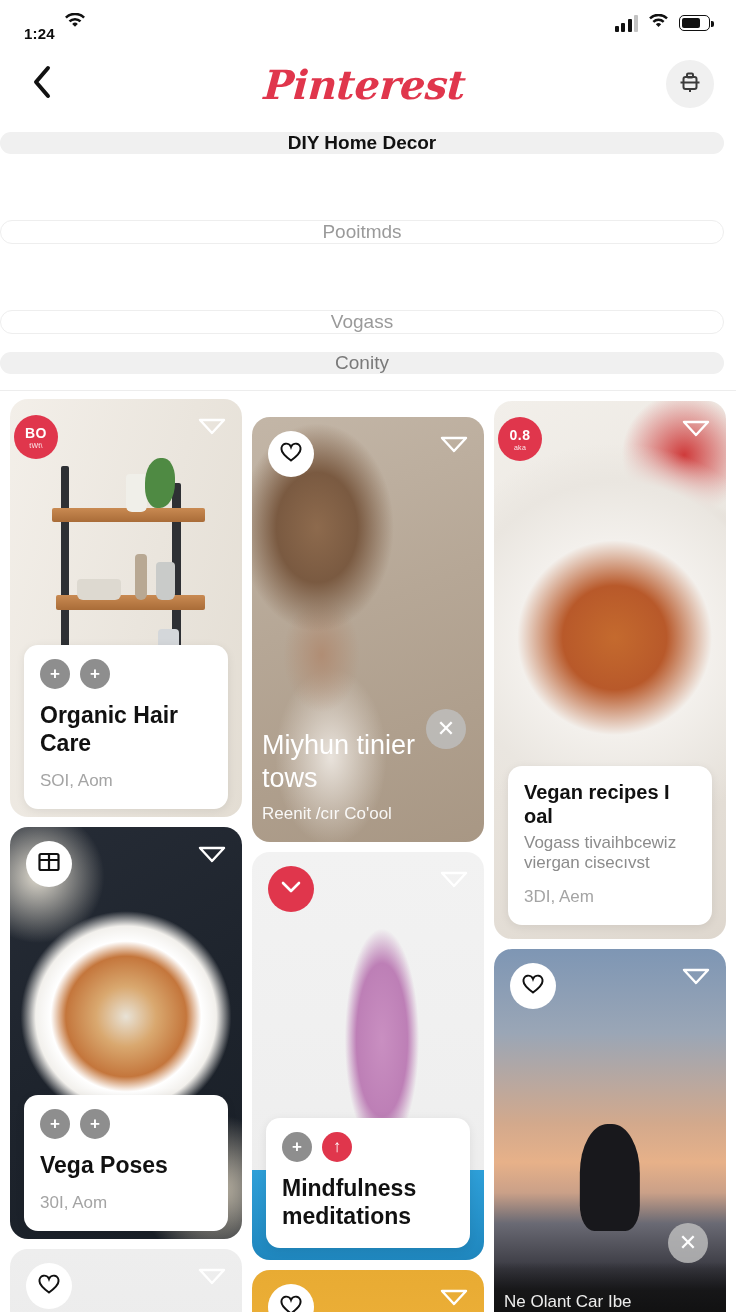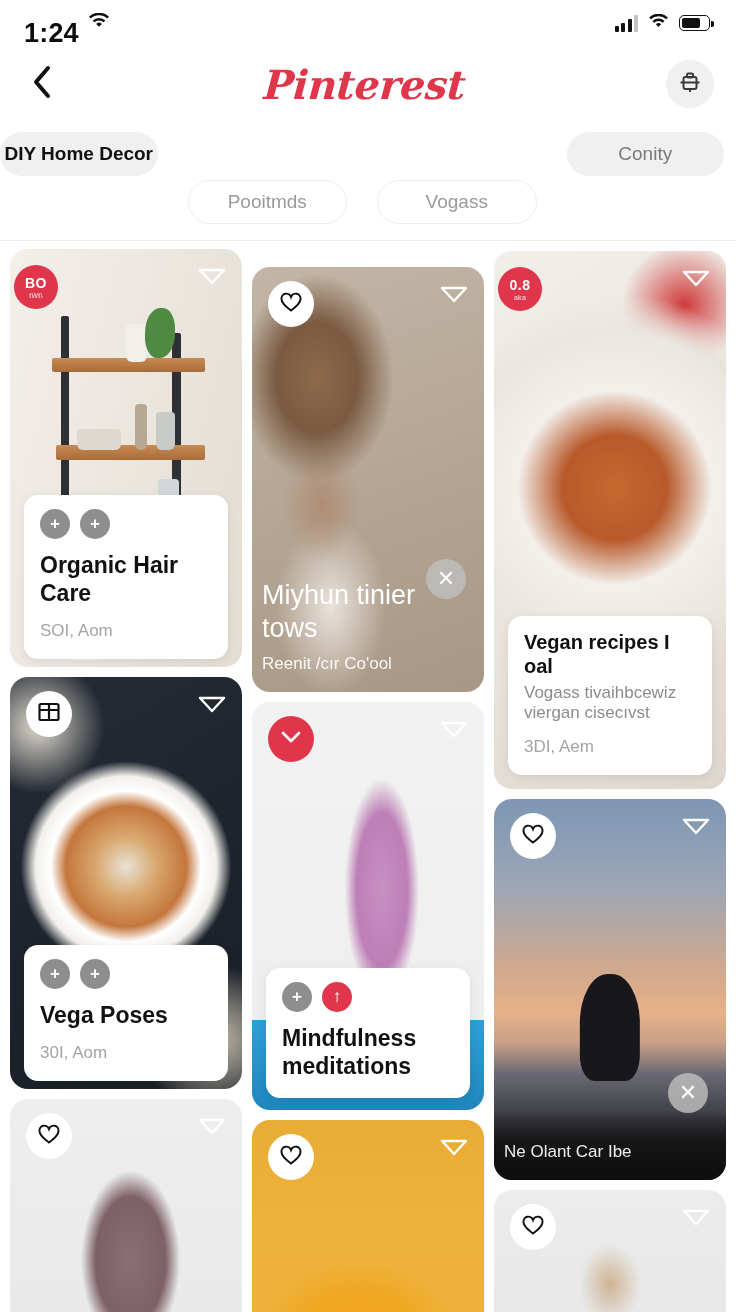--- a/index.html
+++ b/index.html
@@ -17,7 +17,7 @@
     justify-content:space-between; padding:0 26px 0 24px;
   }
   .sb-left{ display:flex; align-items:center; gap:9px; }
-  .sb-time{ font-size:27px; font-weight:700; color:#0d0d0d; letter-spacing:.2px;margin-top:20px; }
+  .sb-time{ font-size:15px; font-weight:700; color:#0d0d0d; letter-spacing:.2px;margin-top:20px; }
   .sb-right{ display:flex; align-items:center; gap:10px; }
   .wifi-glyph{ display:block; }
   .signal{ display:flex; align-items:flex-end; gap:2.5px; height:17px; }

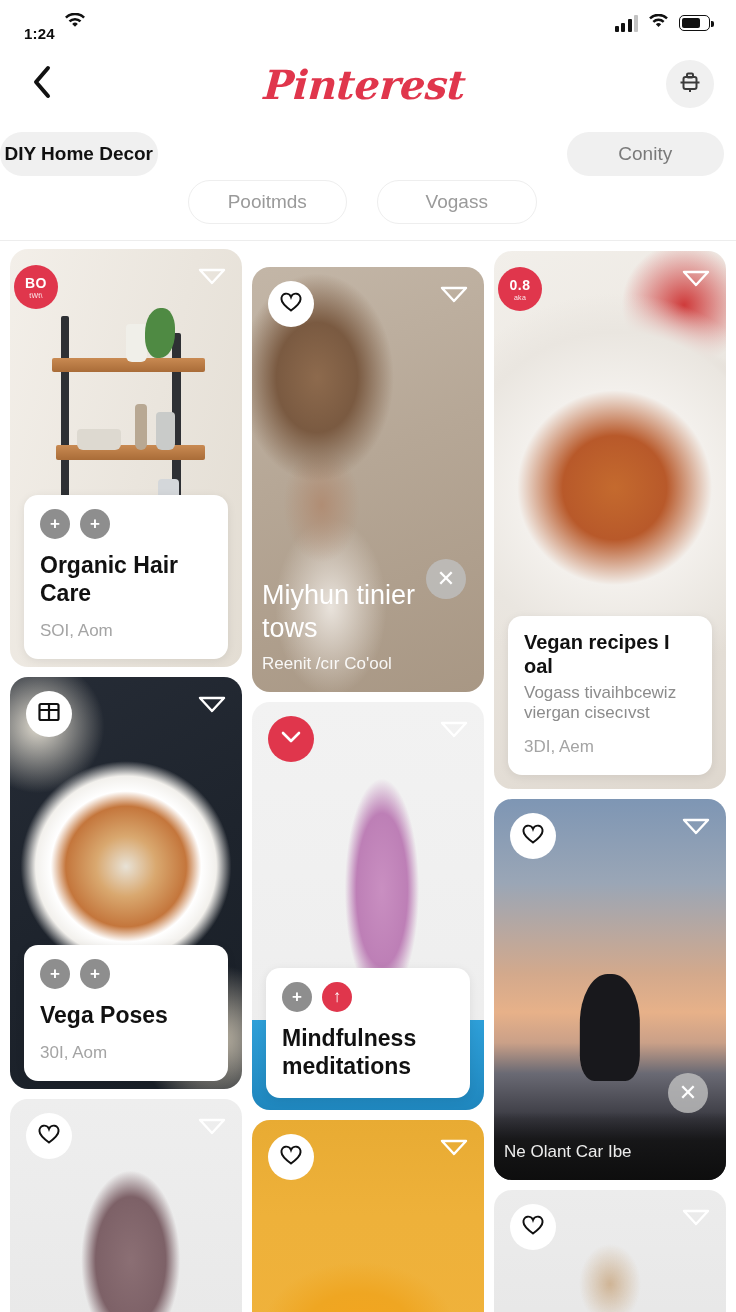--- a/index.html
+++ b/index.html
@@ -52,8 +52,9 @@
 
   
   .chips{
-    display:flex; gap:30px; padding:10px 12px 16px 0;
+    display:flex; gap:18px; padding:10px 12px 16px 0;
     border-bottom:1px solid #ededed;
+    flex-direction:column;
   }
   .chip{
     flex:1 1 0; height:44px; border-radius:22px;

